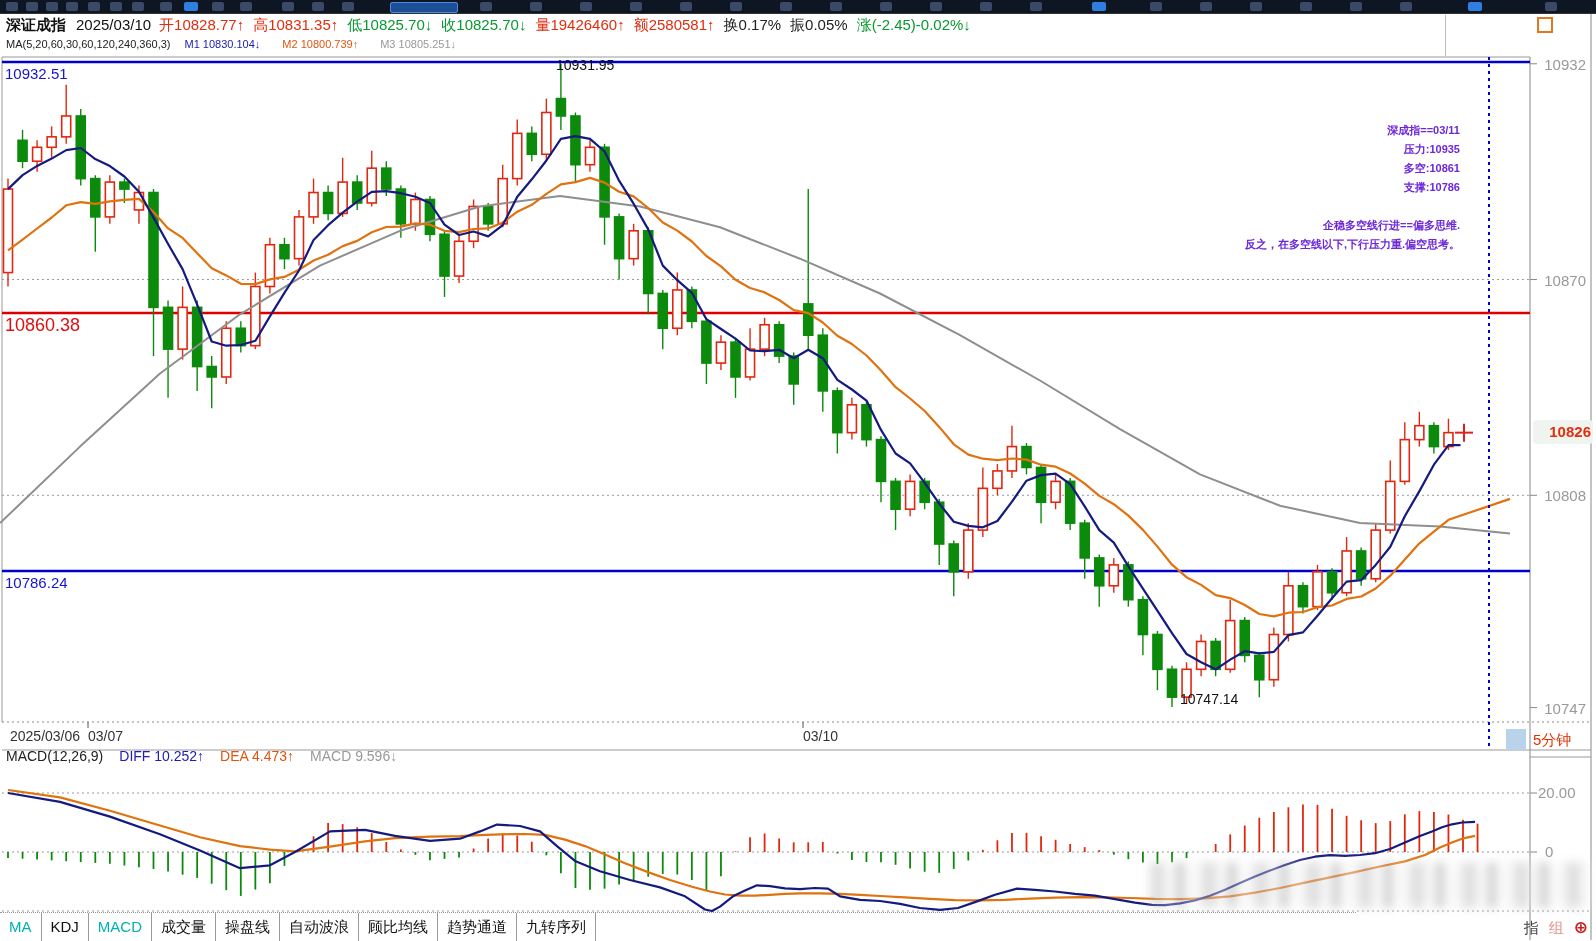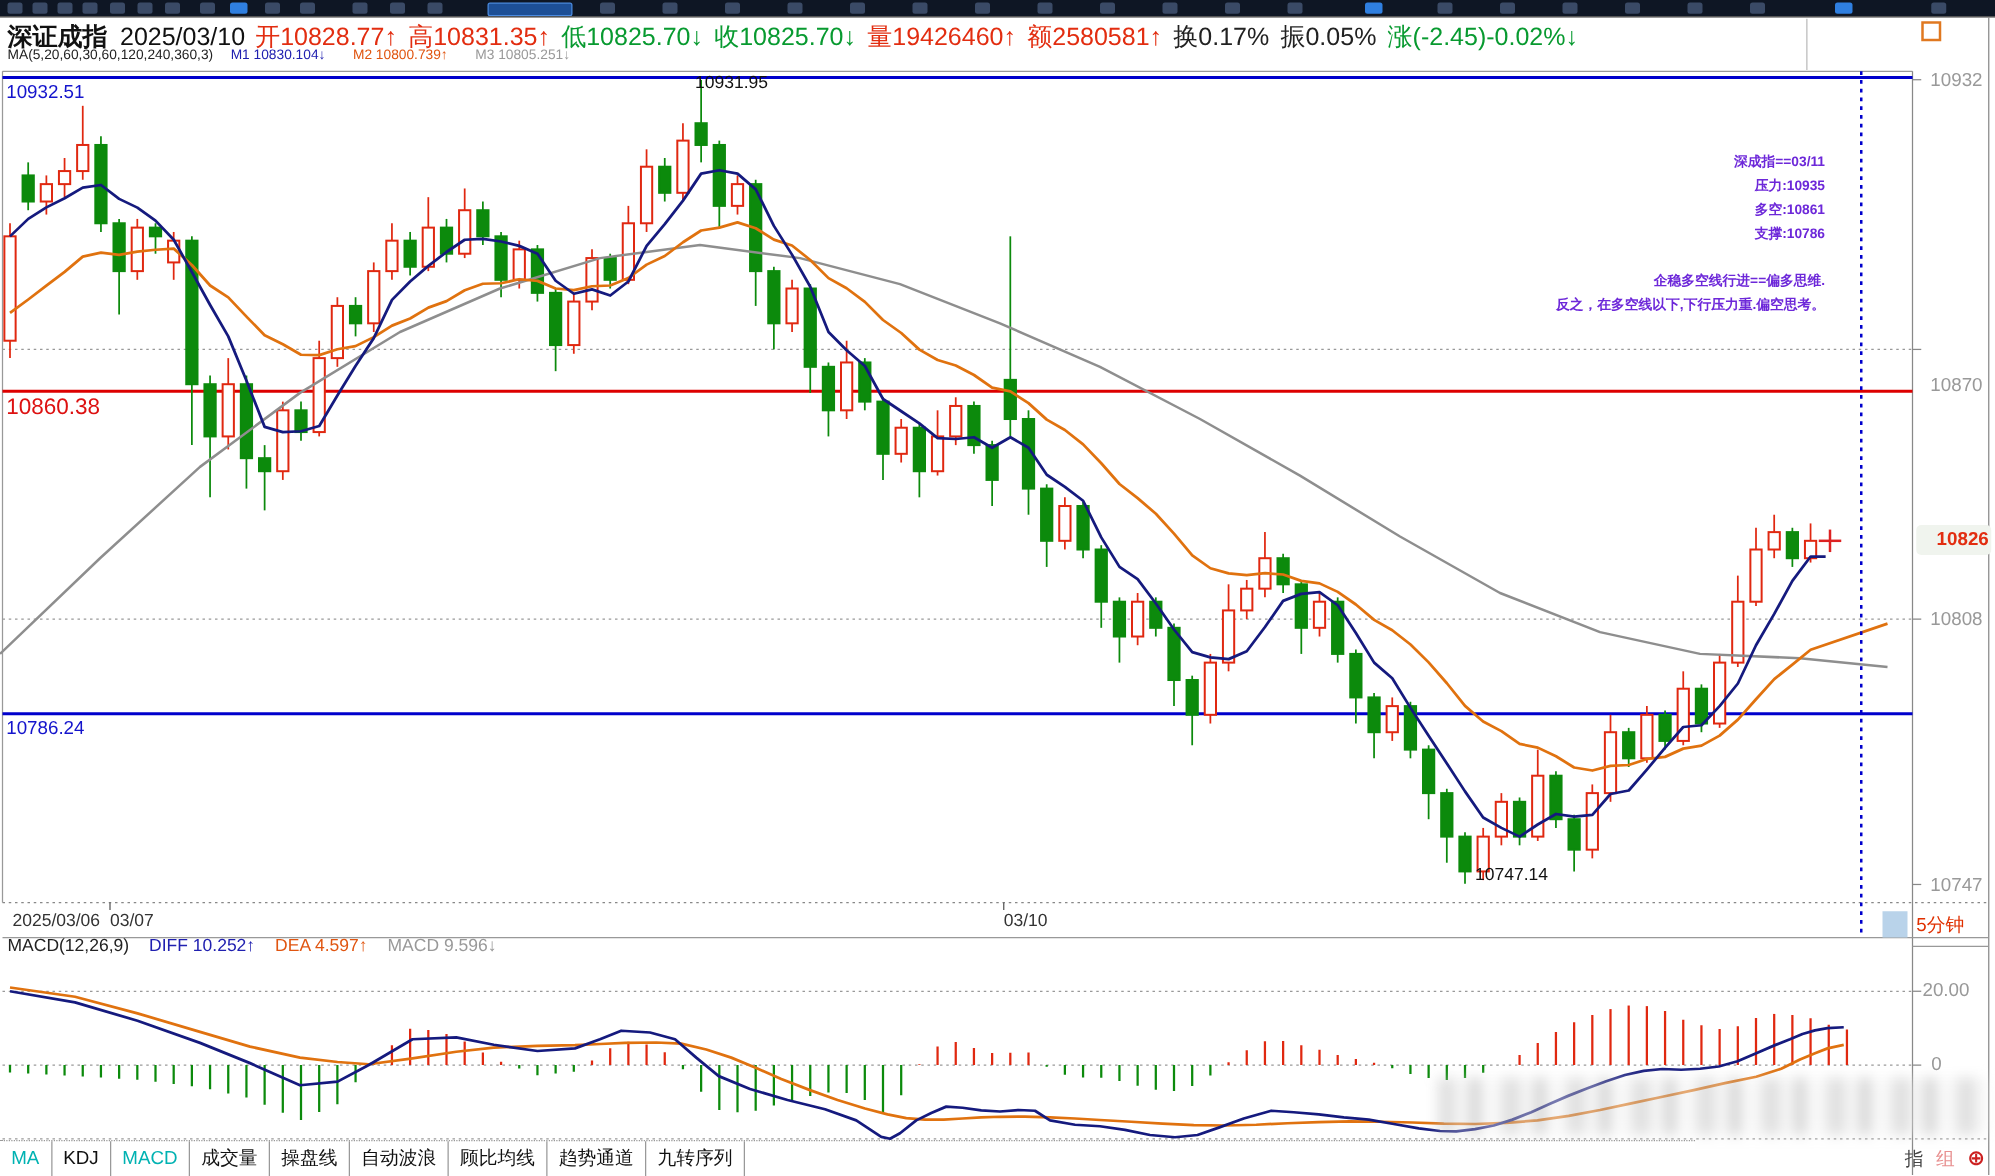--- a/index.html
+++ b/index.html
@@ -8,7 +8,7 @@
   .abs{position:absolute;}
   #toolbar{left:0;top:0;width:1596px;height:13px;background:#0e1624;}
   .tbi{position:absolute;top:2px;height:9px;border-radius:2px;}
-  #hdr1{left:6px;top:16px;height:18px;font-size:20px;white-space:nowrap;}
+  #hdr1{left:6px;top:16px;height:18px;font-size:15px;white-space:nowrap;}
   #hdr2{left:6px;top:38px;height:18px;font-size:11px;white-space:nowrap;}
   .sym{font-weight:bold;color:#111;margin-right:10px;}
   .qdate{color:#111;margin-right:8px;}

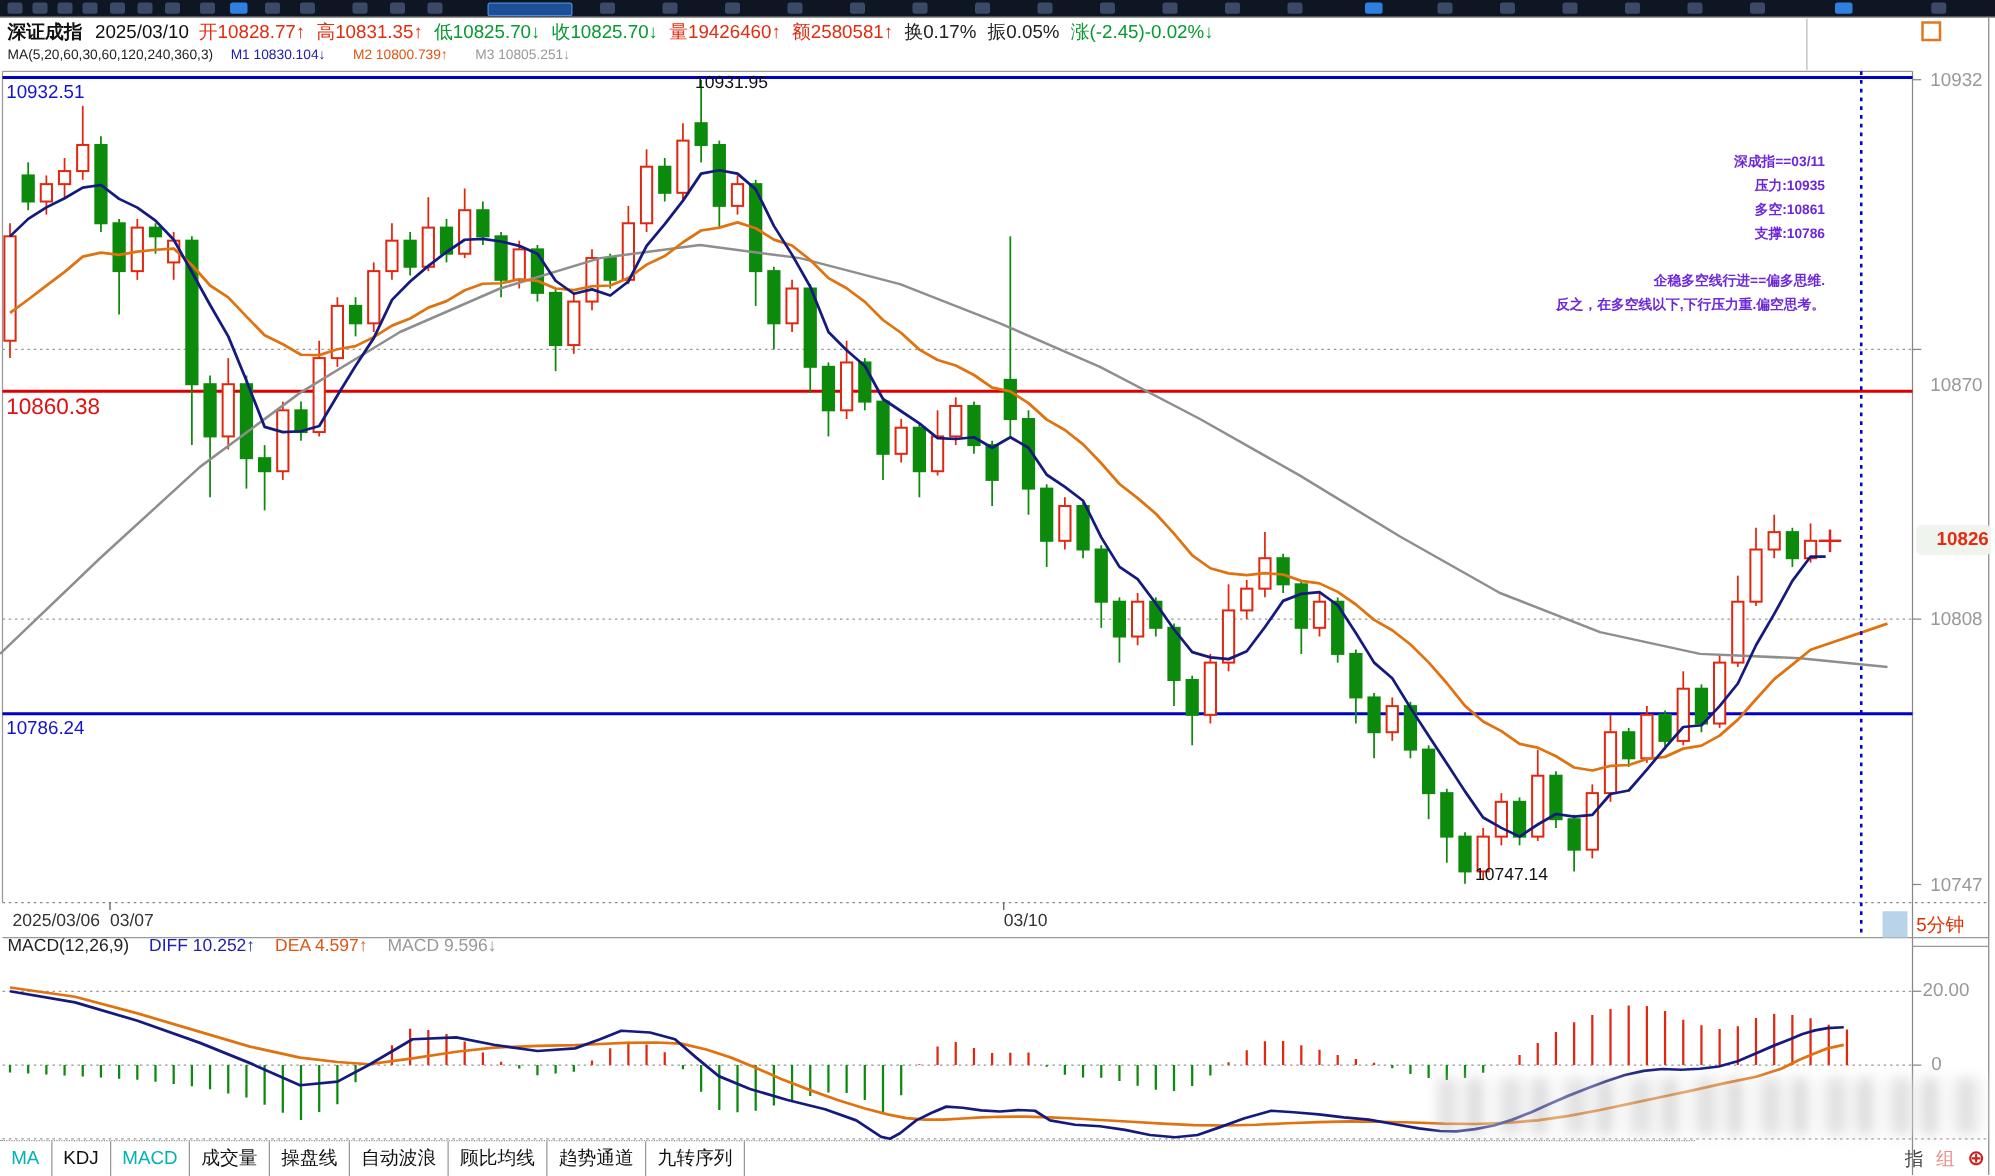--- a/index.html
+++ b/index.html
@@ -454,7 +454,7 @@
   </div>
 <div id="right-axis">
     <div class="lbl rax" style="top: 55.7748px;">10932</div>
-    <div class="lbl rax" style="top: 271.535px; margin-top: 28px;">10870</div>
+    <div class="lbl rax" style="top: 271.535px;">10870</div>
     <div class="lbl rax" style="top: 487.295px;">10808</div>
     <div class="lbl rax" style="top: 699.575px;">10747</div>
   </div>

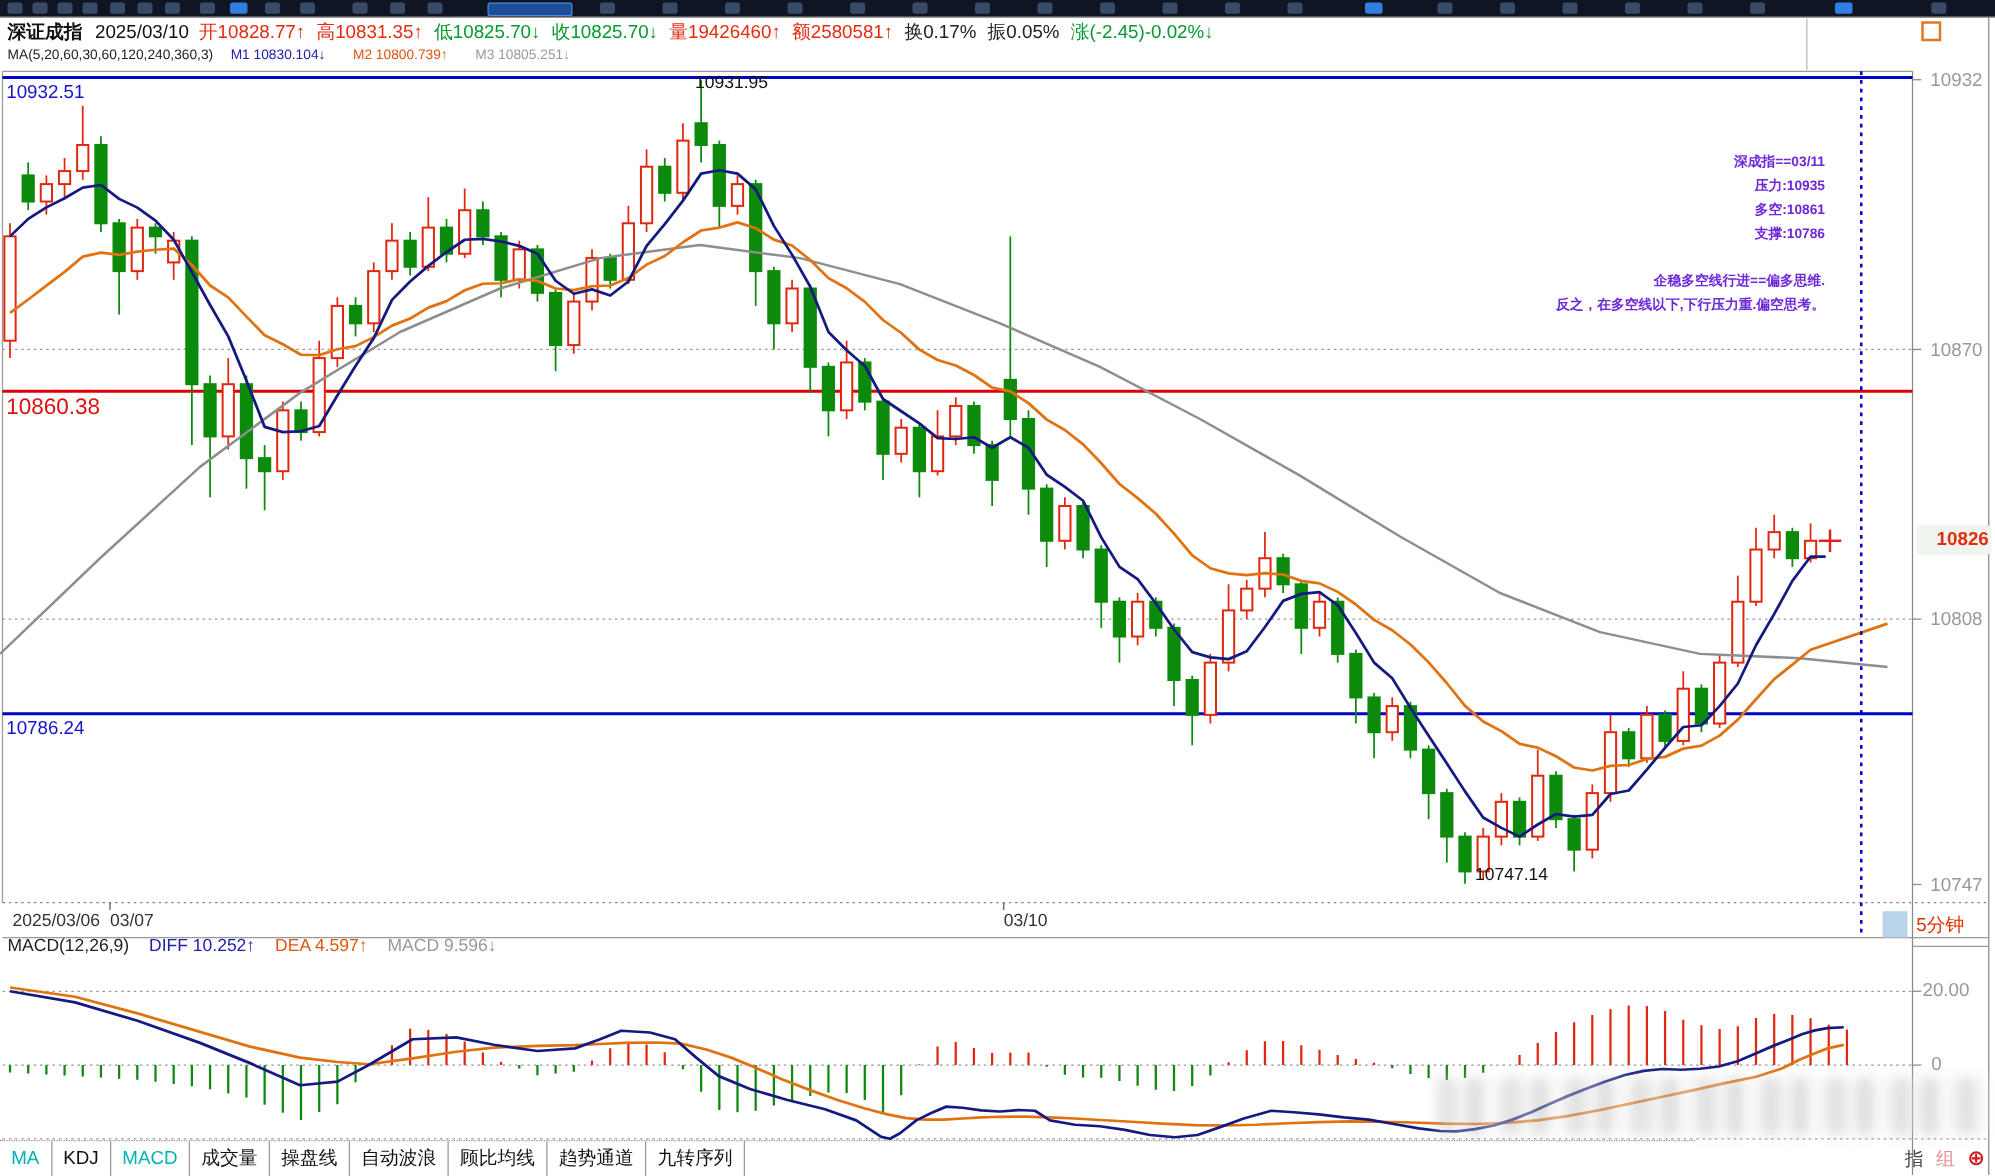--- a/index.html
+++ b/index.html
@@ -467,7 +467,7 @@
 <div id="period-box" class="abs"></div>
 <div id="period-lbl" class="abs">5分钟</div>
 
-<div id="macd-header" class="abs"><span class="blk">MACD(12,26,9)</span><span class="navy">DIFF 10.252↑</span><span class="oran">DEA 4.597↑</span><span class="gray">MACD 9.596↓</span></div>
+<div id="macd-header" class="abs"><span class="blk">MACD(12,26,9)</span><span class="navy">DIFF 10.252↑</span><span class="oran">DEA 4.473↑</span><span class="gray">MACD 9.596↓</span></div>
 <div id="macd-20" class="abs">20.00</div>
 <div id="macd-0" class="abs">0</div>
 <div id="watermark" class="abs"></div>

